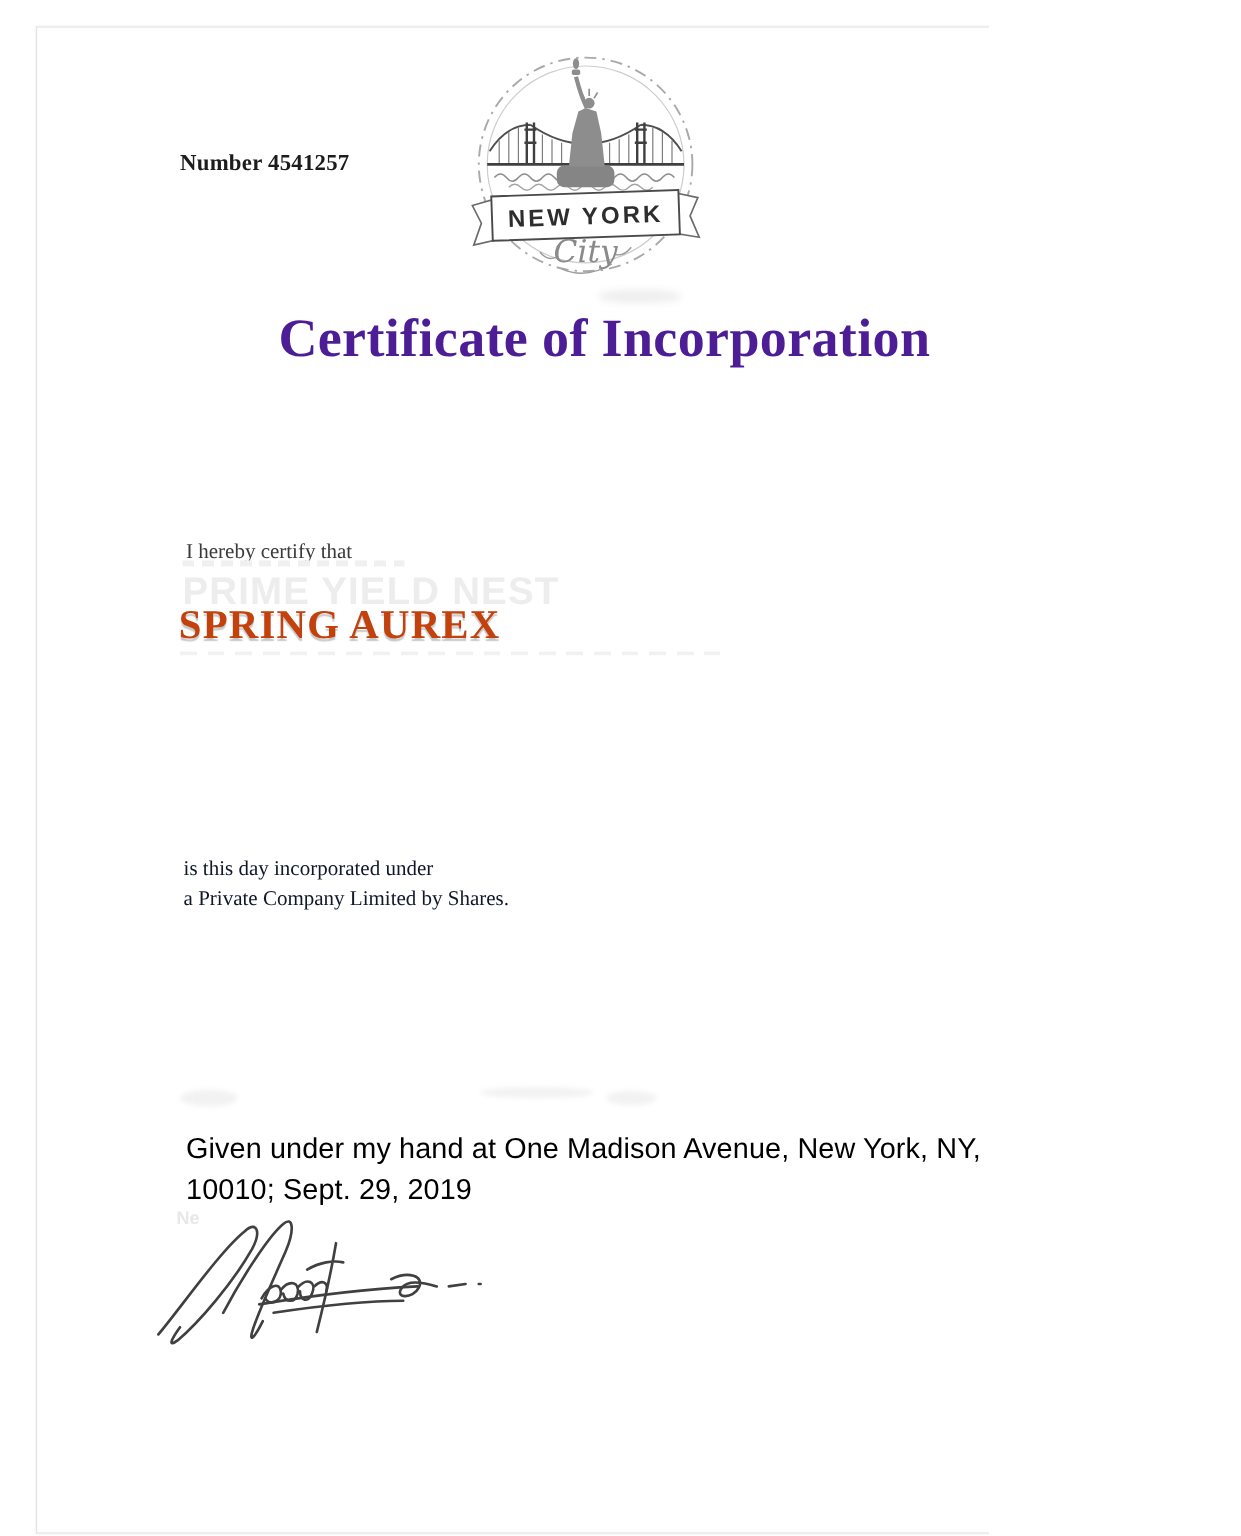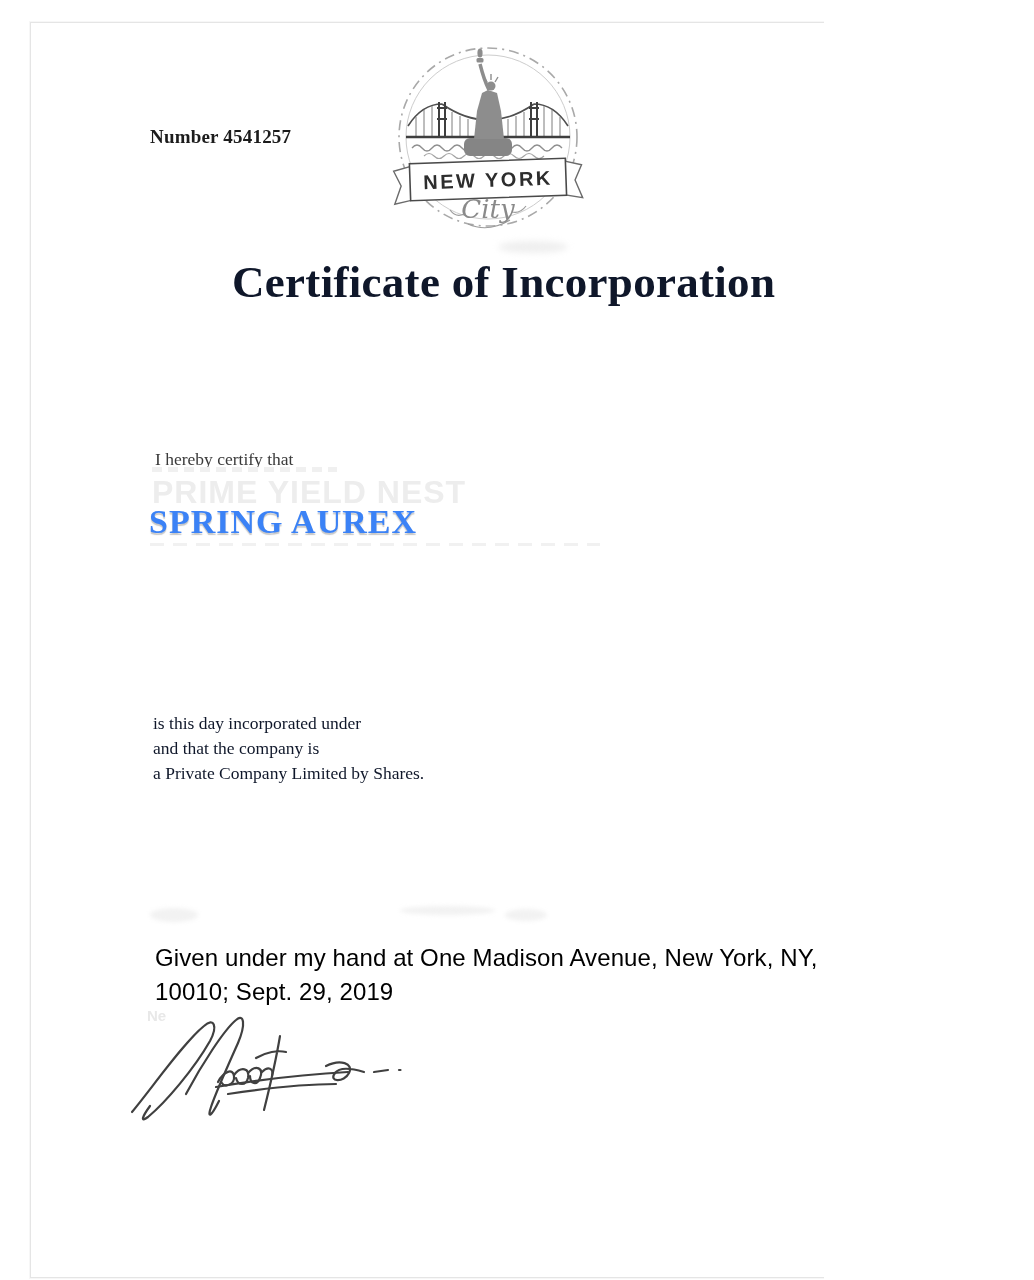--- a/index.html
+++ b/index.html
@@ -17,7 +17,7 @@
     letter-spacing:0.2px;
   }
   .doc-title {
-    left:232px; top:256px; font-size:45px; font-weight:bold; color:#0f172a;
+    left:232px; top:256px; font-size:45px; font-weight:bold; color:#4c1d95;
     letter-spacing:0.3px; white-space:nowrap;
   }
   .certify-line { left:155px; top:449px; font-size:17.5px; color:#3a3a3a; }

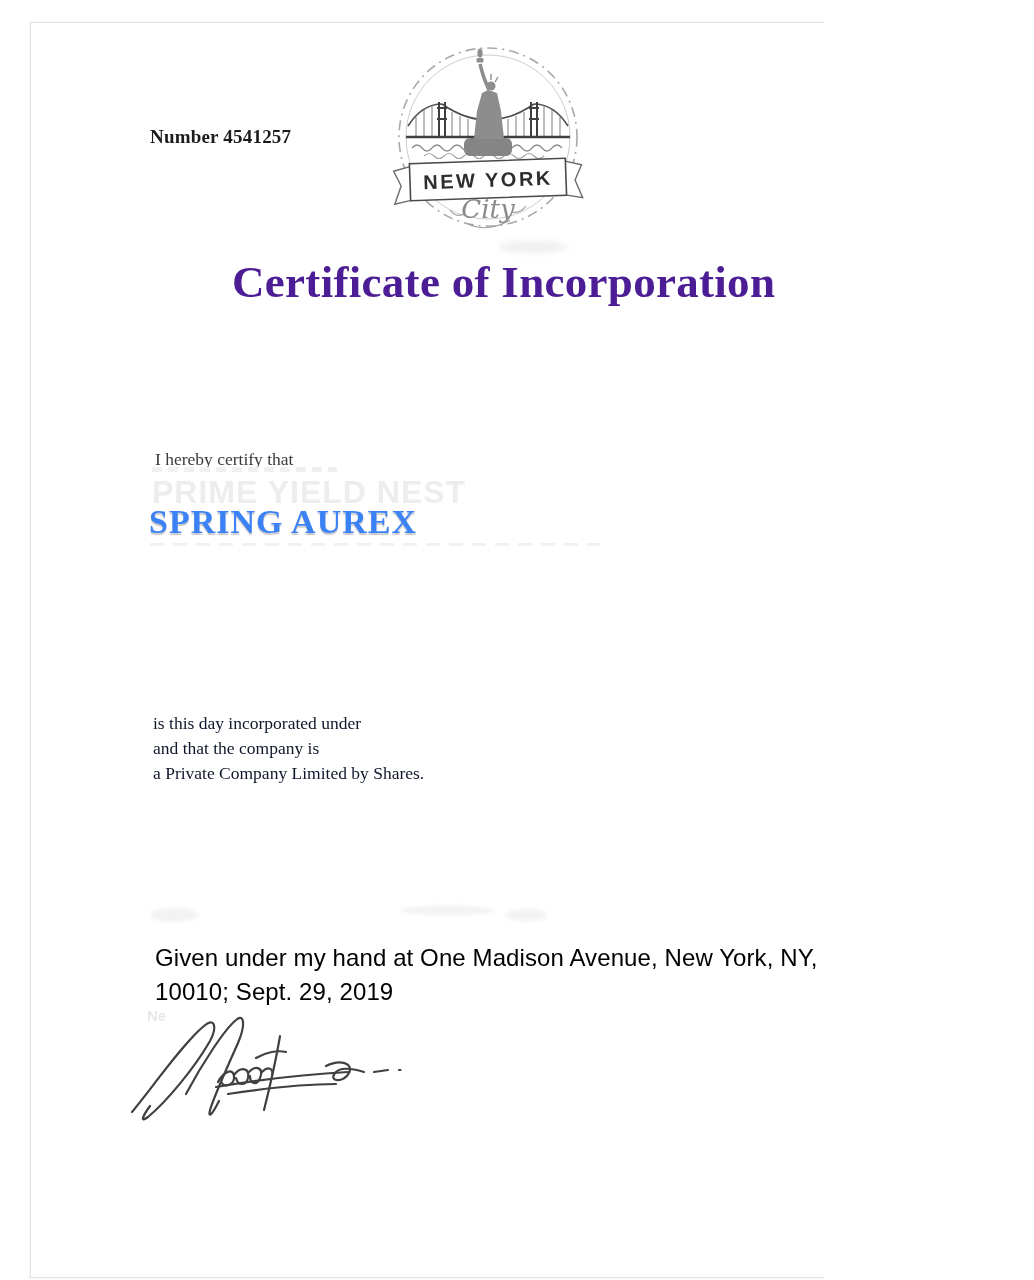--- a/index.html
+++ b/index.html
@@ -31,7 +31,7 @@
     white-space:nowrap;
   }
   .company-name {
-    left:149px; top:503px; font-size:34px; font-weight:bold; color:#3b82f6;
+    left:149px; top:503px; font-size:34px; font-weight:bold; color:#c2410c;
     letter-spacing:1px; white-space:nowrap;
     text-shadow:0 2px 1px rgba(130,130,130,0.45);
   }

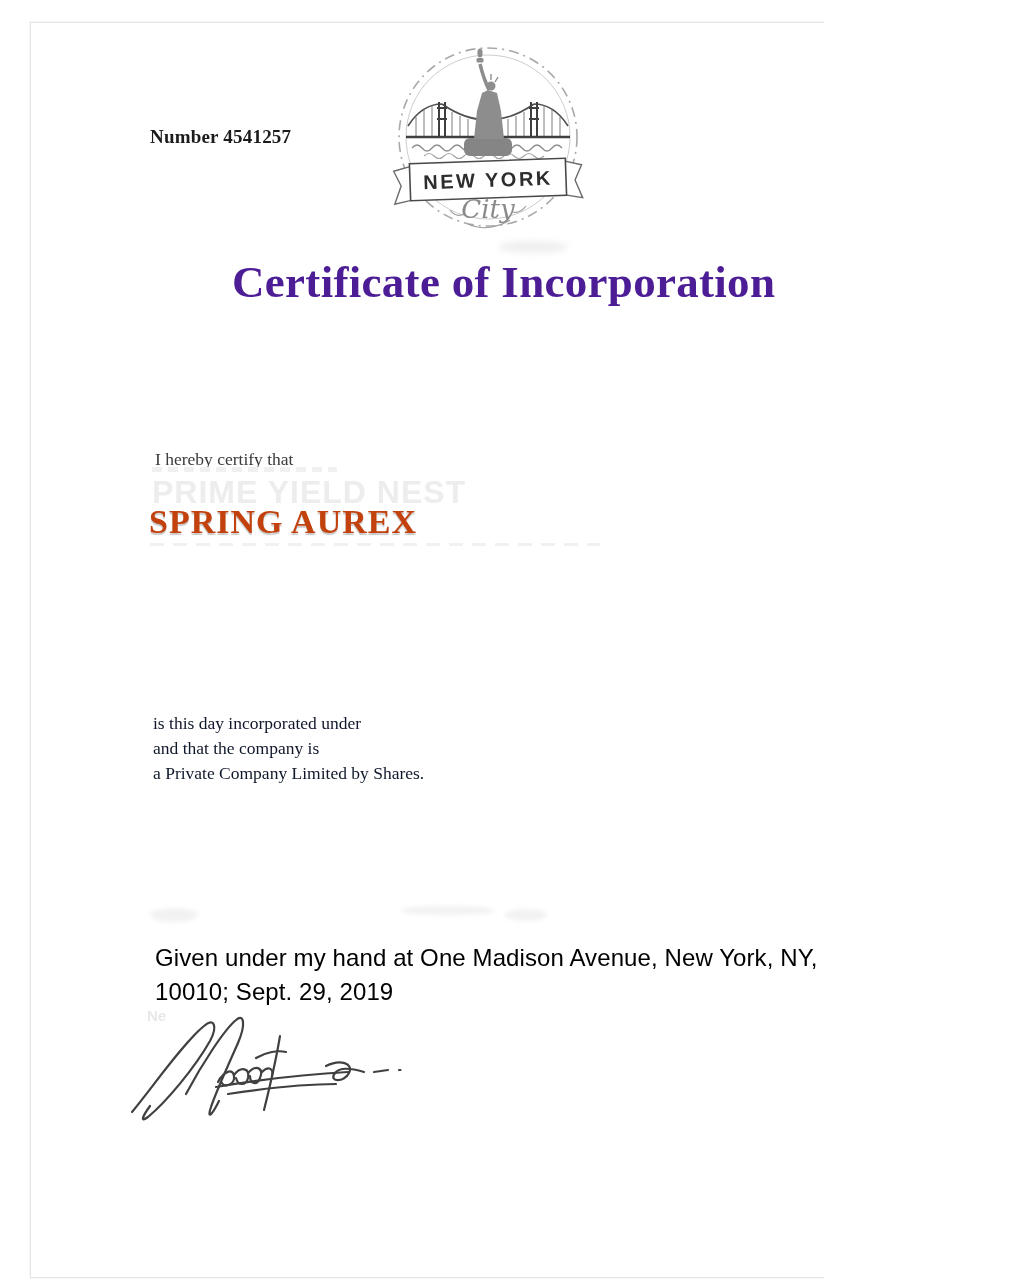--- a/index.html
+++ b/index.html
@@ -121,7 +121,6 @@
 
   <div class="abs body-paragraph">
     <div>is this day incorporated under</div>
-    <div>and that the company is</div>
     <div>a Private Company Limited by Shares.</div>
   </div>
 

